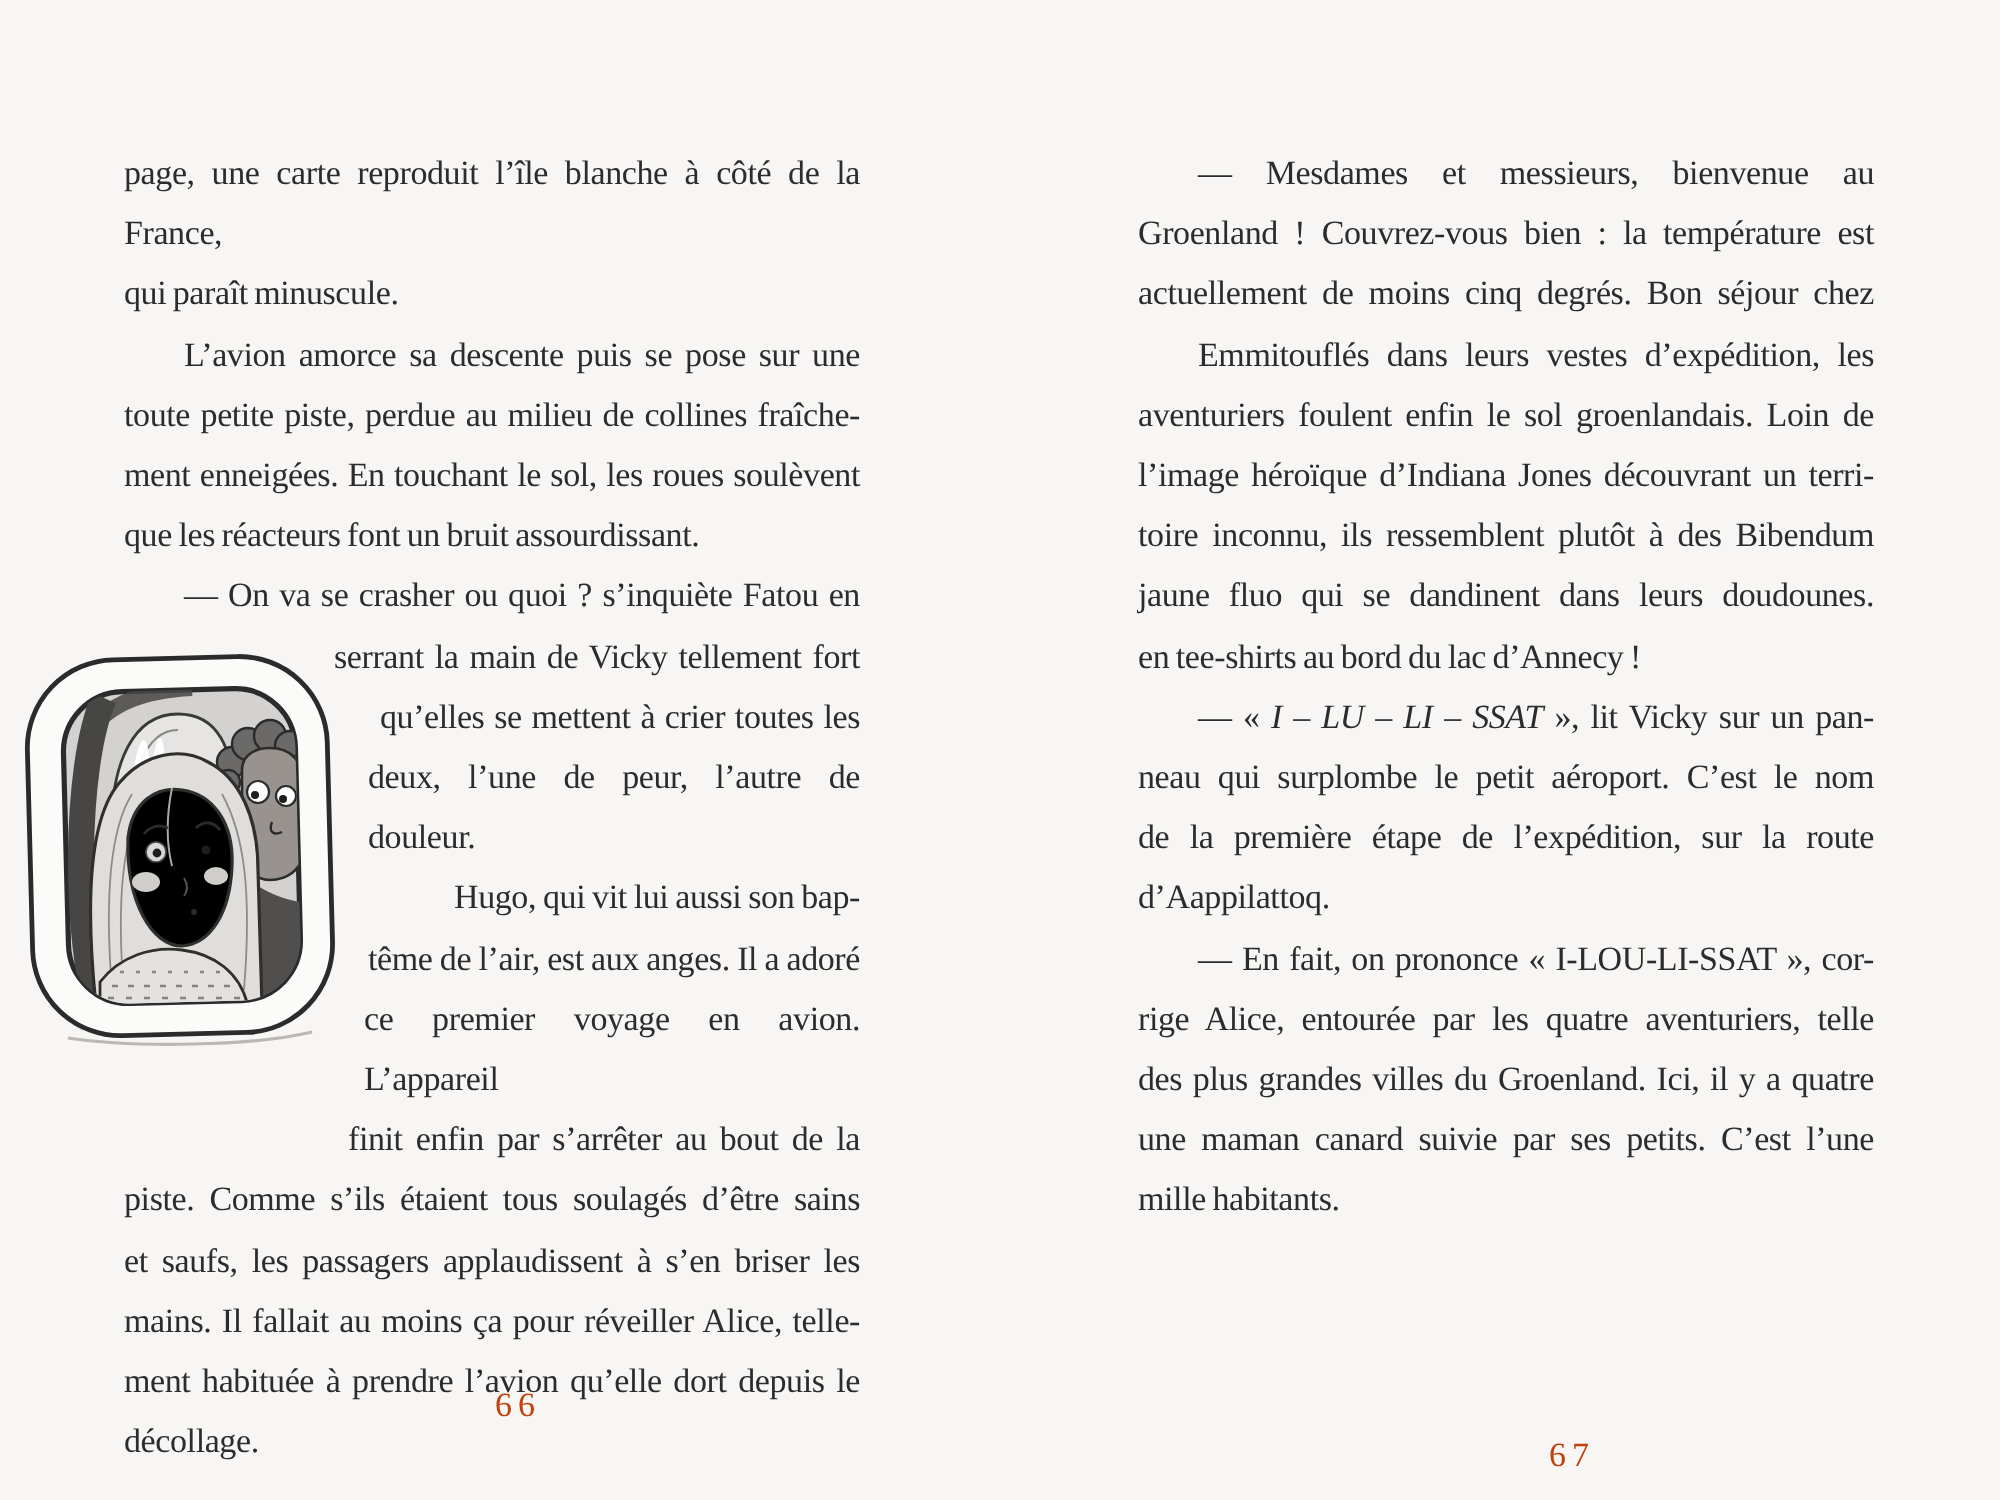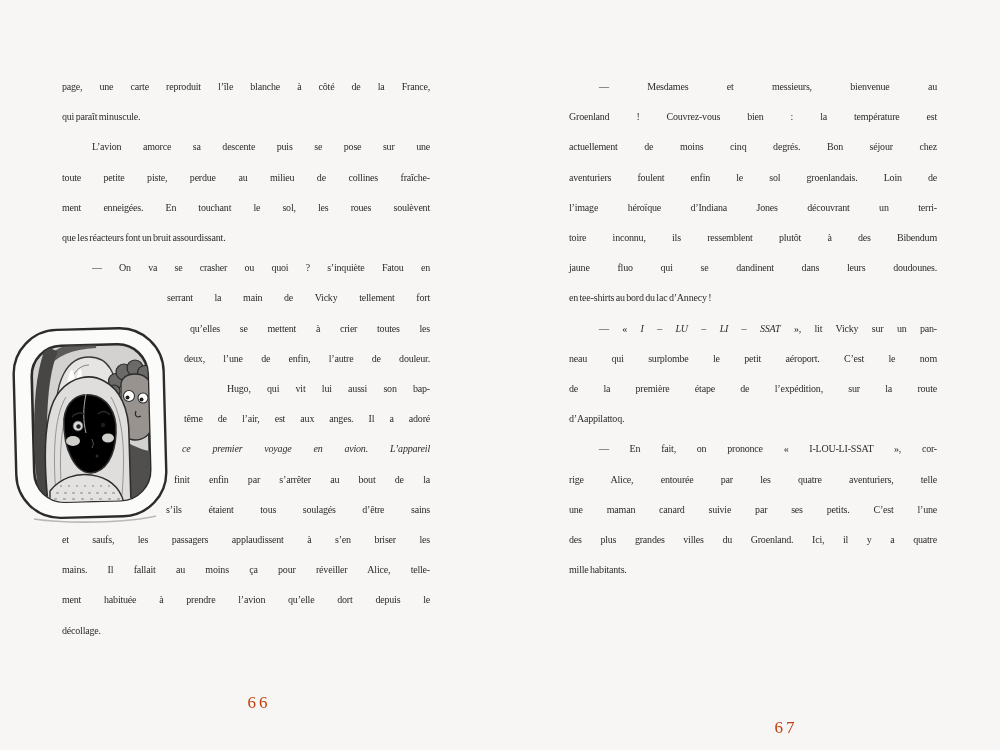--- a/index.html
+++ b/index.html
@@ -19,7 +19,7 @@
   .left-col{left:62px;}
   .right-col{left:569px;}
   .line{
-    font-size:10px;
+    font-size:17px;
     line-height:30.2px;
     letter-spacing:-0.2px;
     word-spacing:-0.8px;

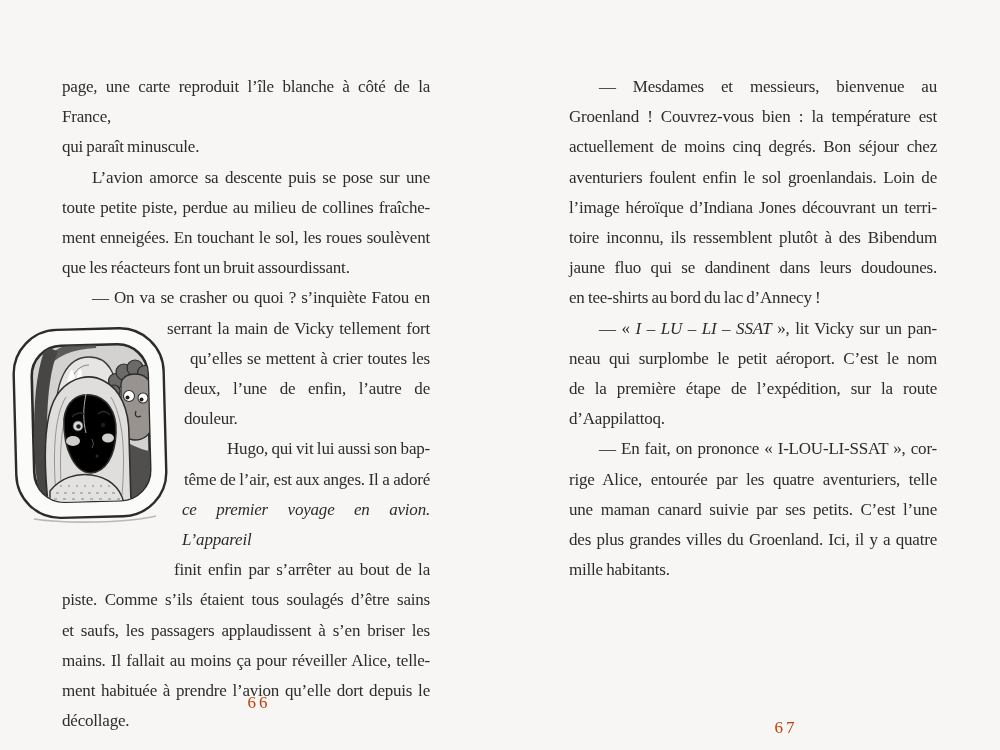--- a/index.html
+++ b/index.html
@@ -87,6 +87,7 @@
   <div class="line indent">— Mesdames et messieurs, bienvenue au</div>
   <div class="line">Groenland ! Couvrez-vous bien : la température est</div>
   <div class="line">actuellement de moins cinq degrés. Bon séjour chez</div>
+  <div class="line indent">Emmitouflés dans leurs vestes d’expédition, les</div>
   <div class="line">aventuriers foulent enfin le sol groenlandais. Loin de</div>
   <div class="line">l’image héroïque d’Indiana Jones découvrant un terri-</div>
   <div class="line">toire inconnu, ils ressemblent plutôt à des Bibendum</div>

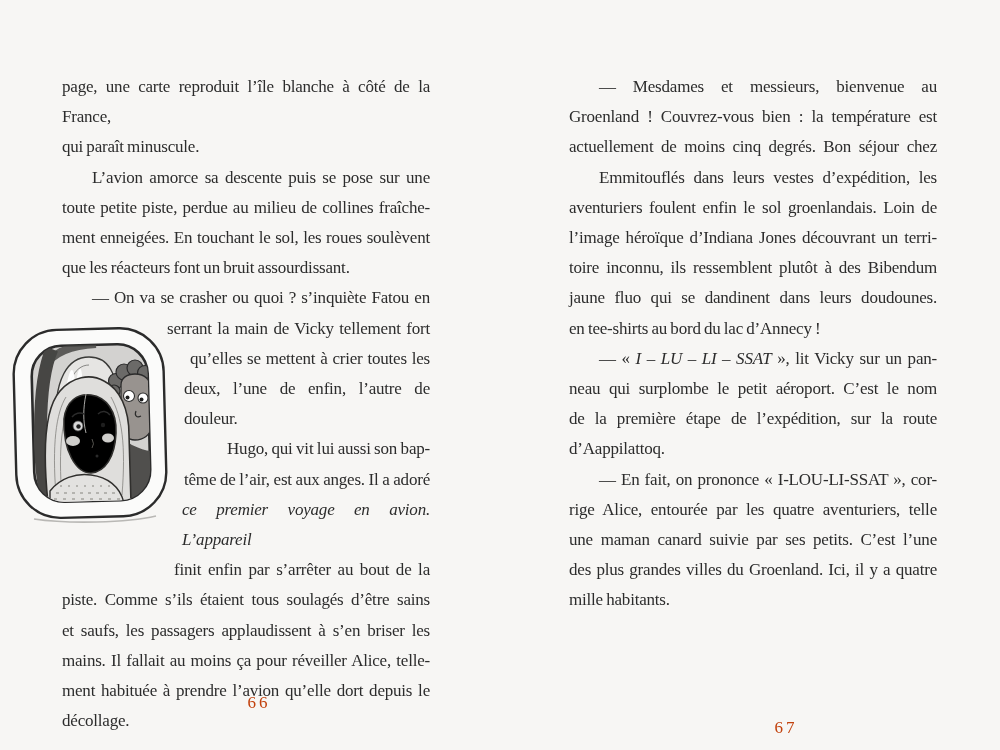--- a/index.html
+++ b/index.html
@@ -70,7 +70,7 @@
   <div class="line indent">— On va se crasher ou quoi ? s’inquiète Fatou en</div>
   <div class="line w1">serrant la main de Vicky tellement fort</div>
   <div class="line w2">qu’elles se mettent à crier toutes les</div>
-  <div class="line w3">deux, l’une de enfin, l’autre de douleur.</div>
+  <div class="line w3">deux, l’une de peur, l’autre de douleur.</div>
   <div class="line w4">Hugo, qui vit lui aussi son bap-</div>
   <div class="line w5">tême de l’air, est aux anges. Il a adoré</div>
   <div class="line w6">ce premier voyage en avion. L’appareil</div>

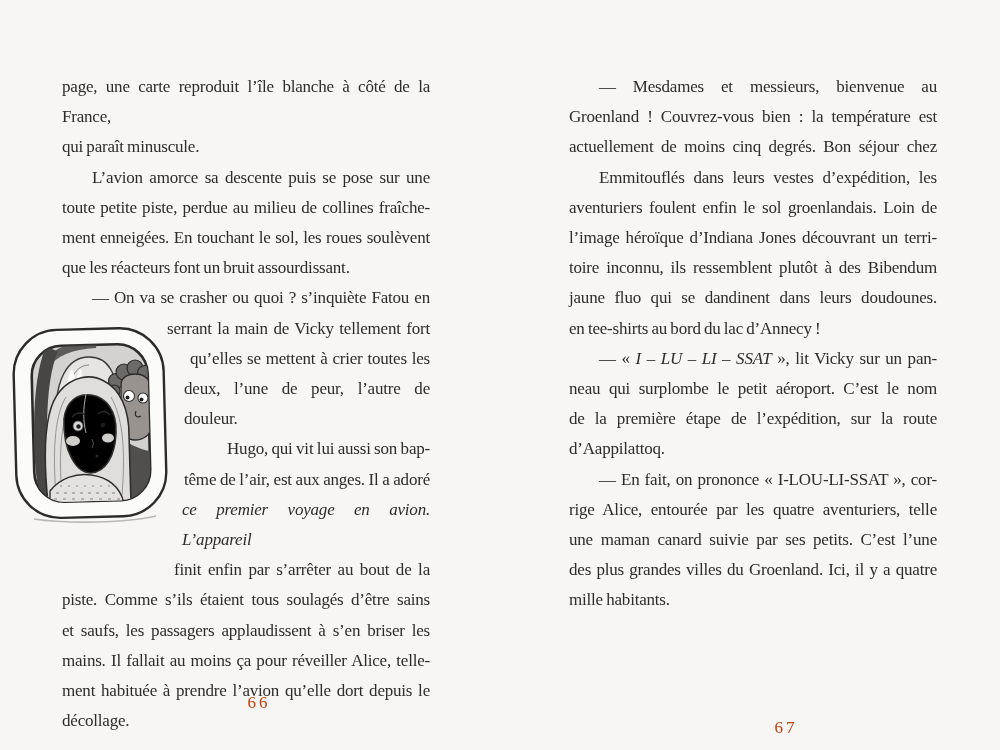--- a/index.html
+++ b/index.html
@@ -35,7 +35,7 @@
   .w3{padding-left:122px;}
   .w4{padding-left:165px;}
   .w5{padding-left:122px;}
-  .w6{padding-left:120px;font-style:italic;}
+  .w6{padding-left:120px;}
   .w7{padding-left:112px;}
   .it{font-style:italic;}
   .page-number{

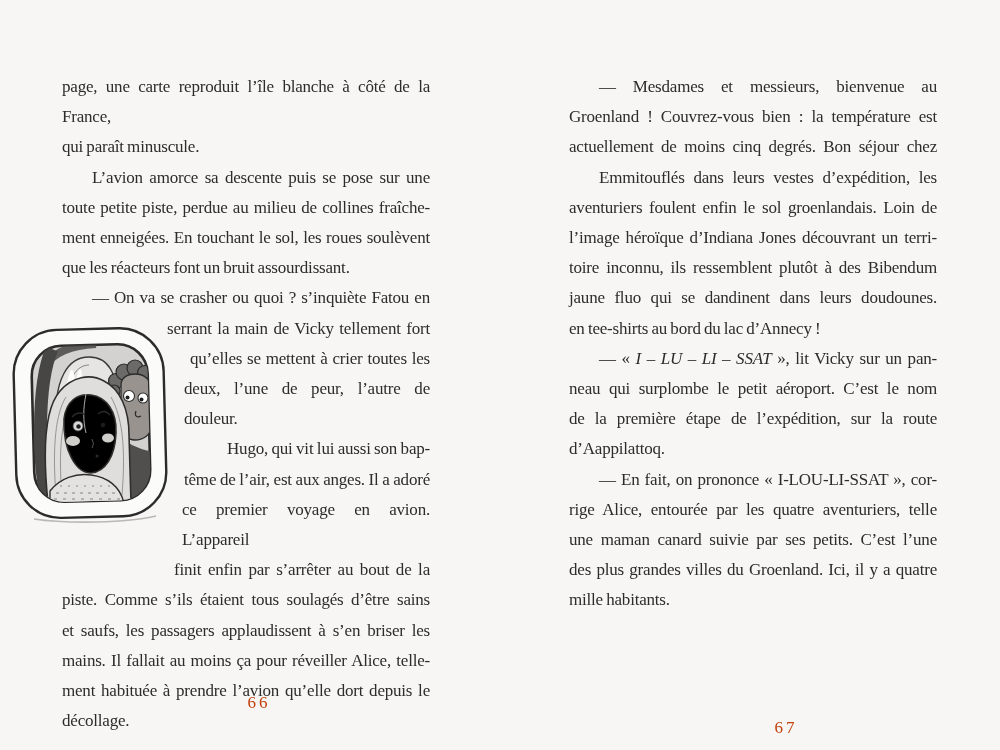--- a/index.html
+++ b/index.html
@@ -101,8 +101,8 @@
   <div class="line noj">d’Aappilattoq.</div>
   <div class="line indent">— En fait, on prononce « I-LOU-LI-SSAT », cor-</div>
   <div class="line">rige Alice, entourée par les quatre aventuriers, telle</div>
+  <div class="line">des plus grandes villes du Groenland. Ici, il y a quatre</div>
   <div class="line">une maman canard suivie par ses petits. C’est l’une</div>
-  <div class="line">des plus grandes villes du Groenland. Ici, il y a quatre</div>
   <div class="line noj">mille habitants.</div>
 </div>
 <div class="page-number pn-right">67</div>

